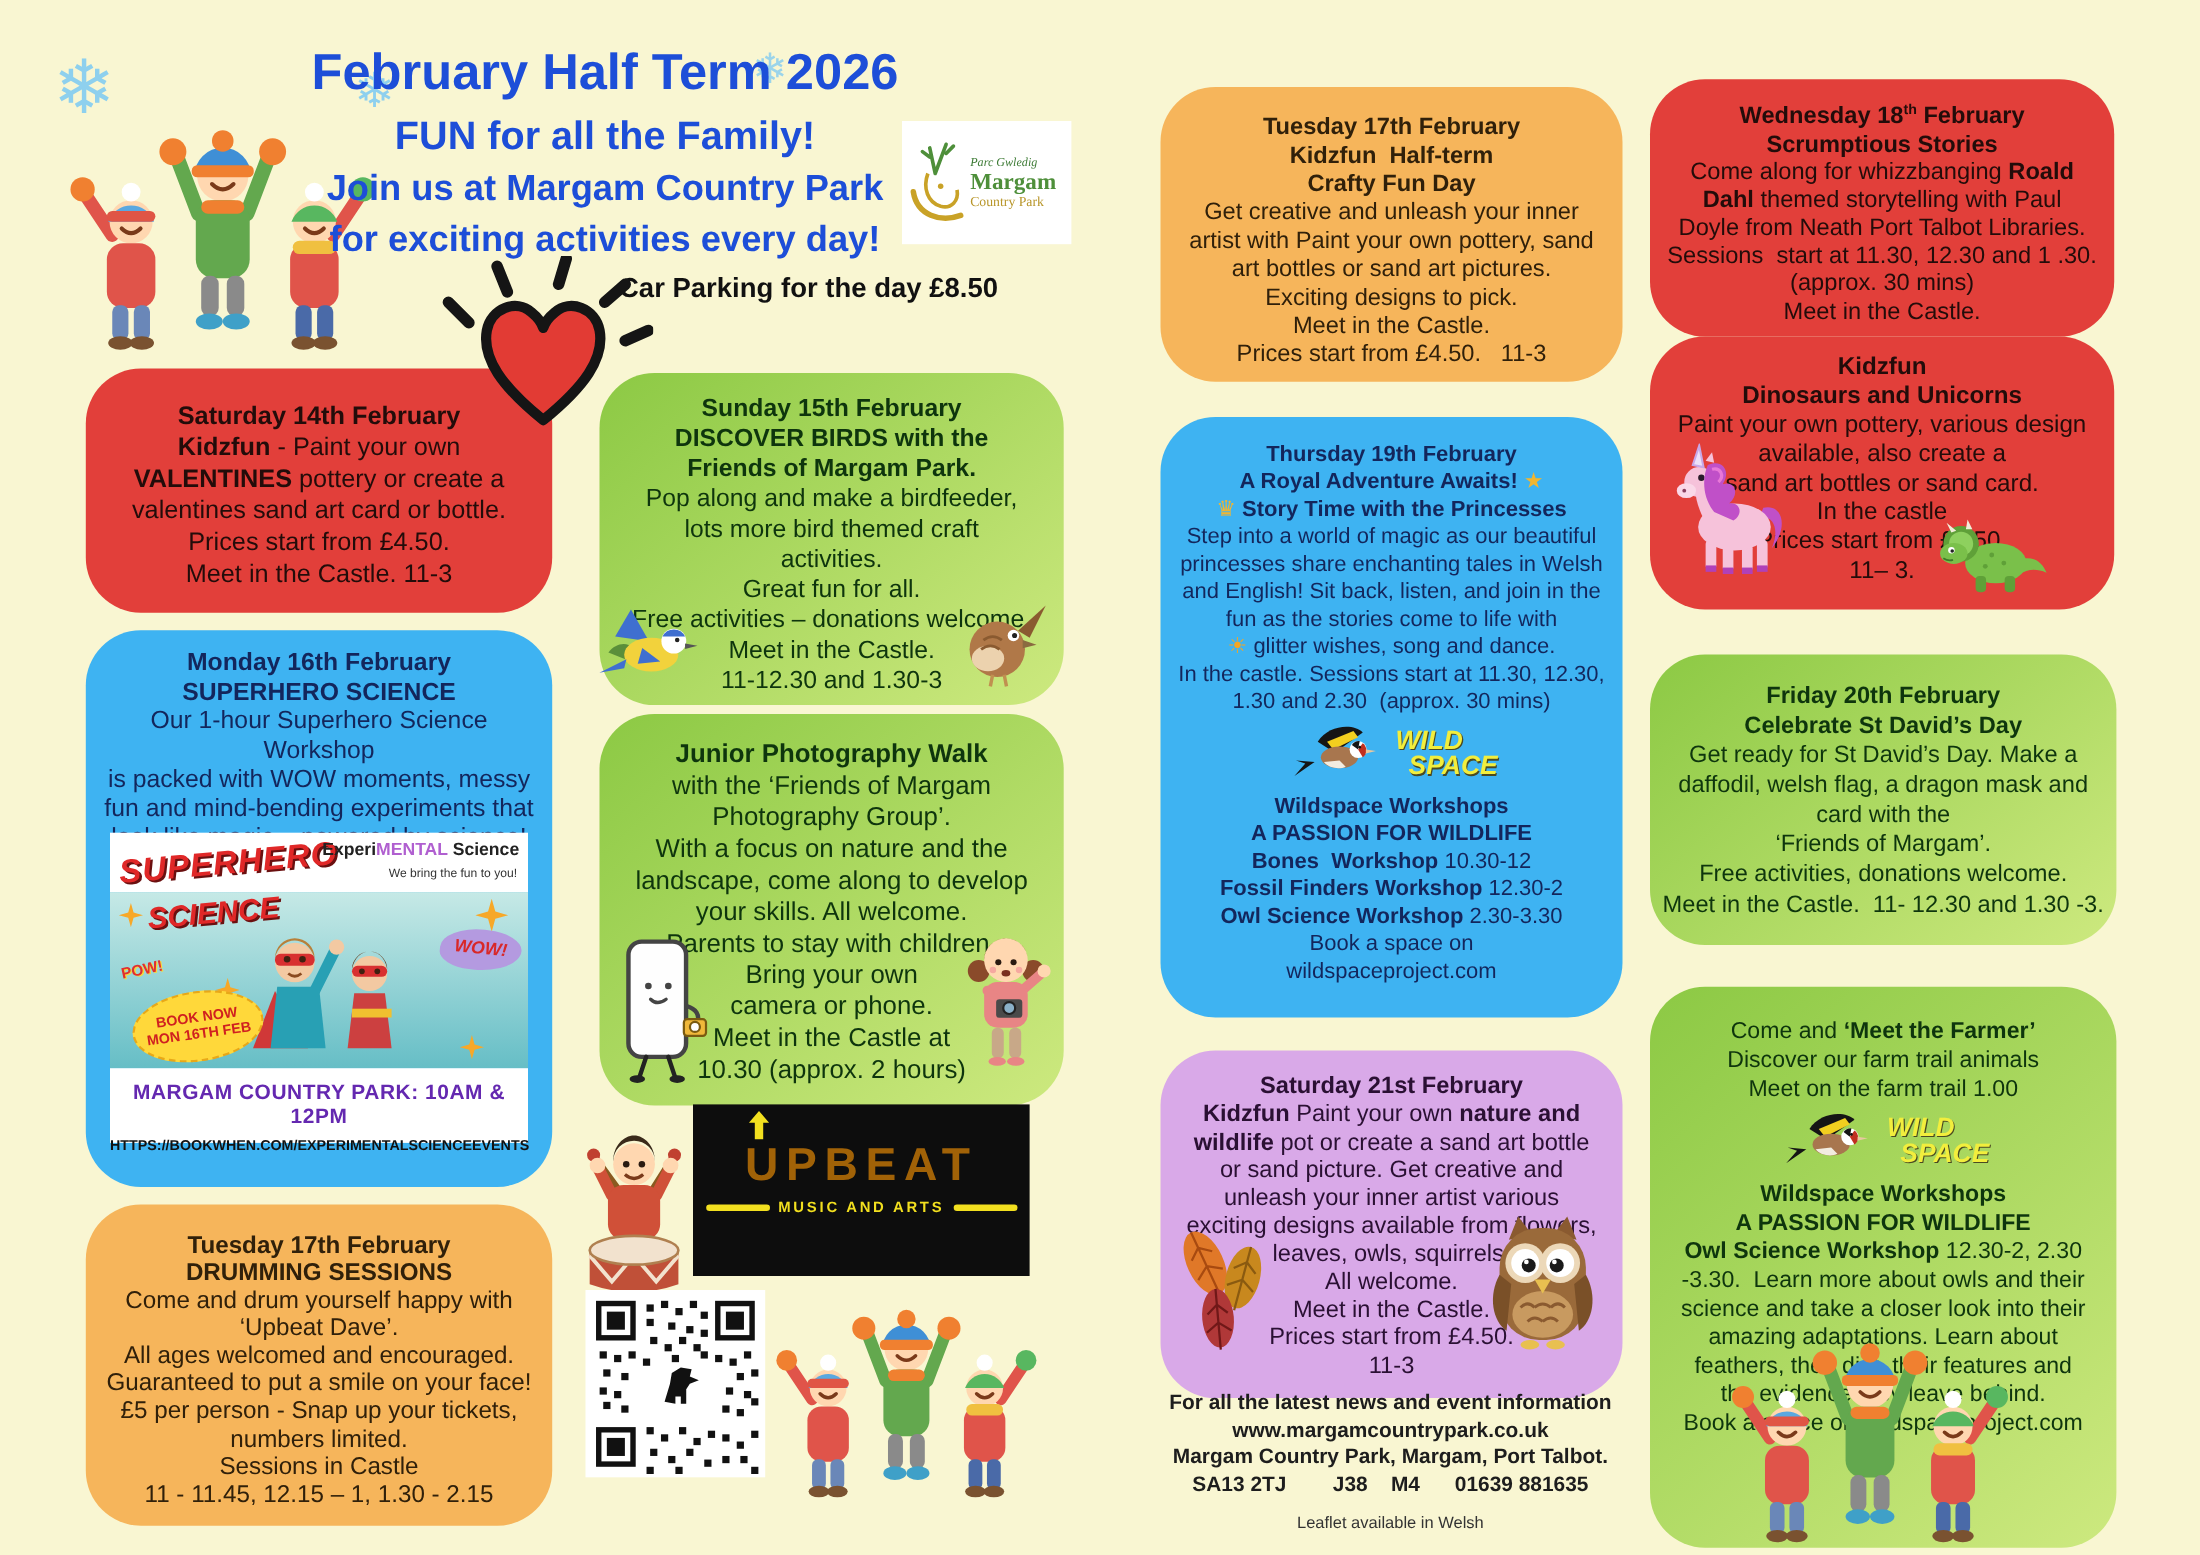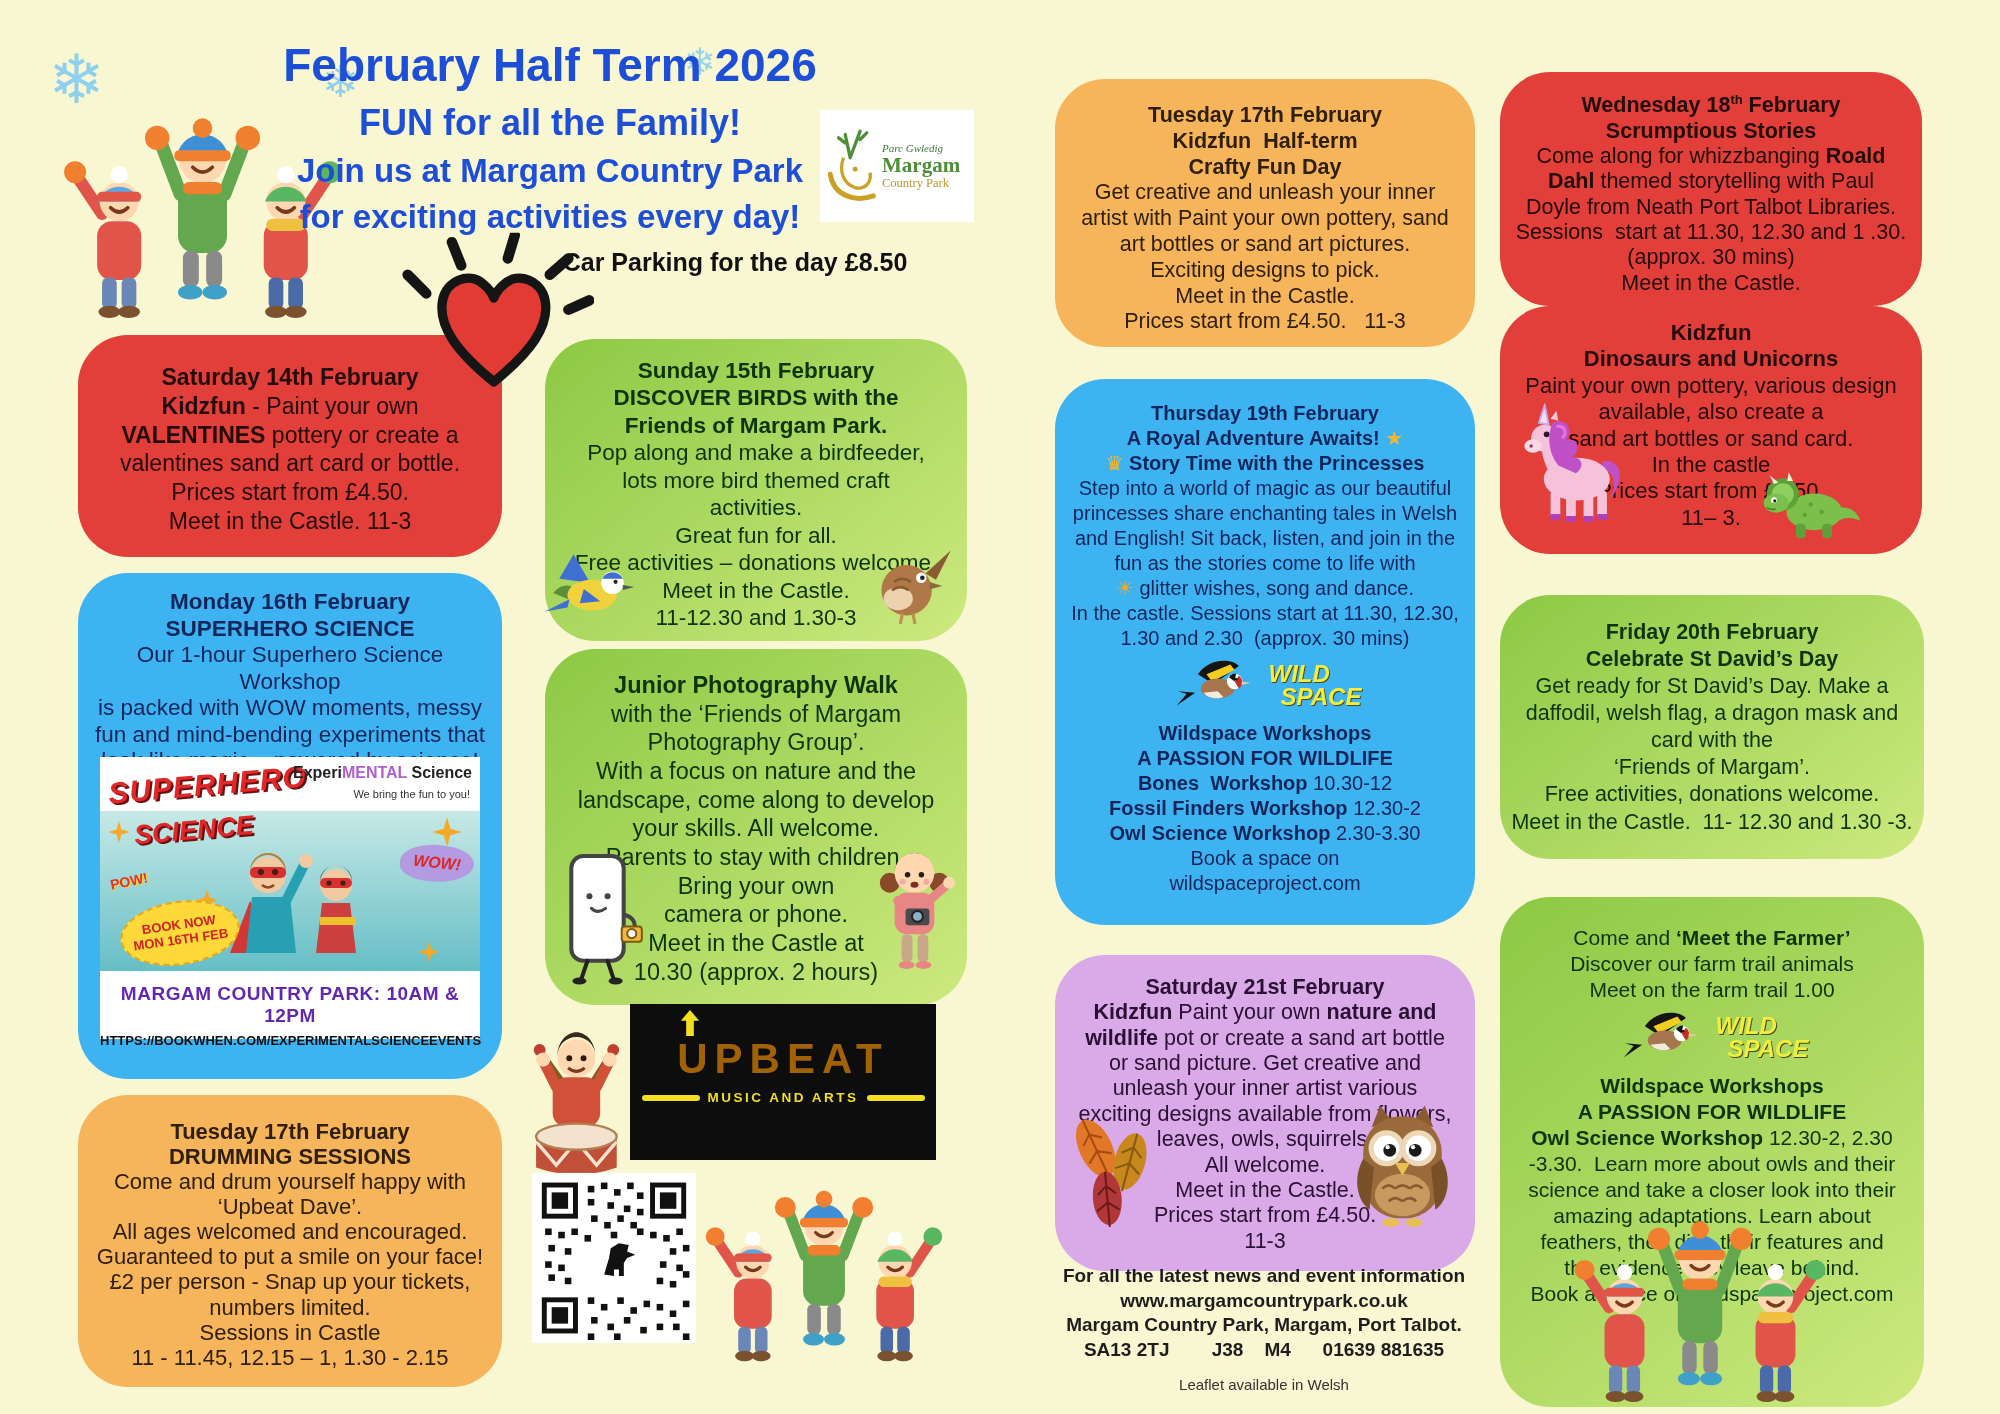--- a/index.html
+++ b/index.html
@@ -200,7 +200,7 @@
       <div class="ln"><span>‘Upbeat Dave’.</span></div>
       <div class="ln"><span>All ages welcomed and encouraged.</span></div>
       <div class="ln"><span>Guaranteed to put a smile on your face!</span></div>
-      <div class="ln"><span>£2 per person - Snap up your tickets,</span></div>
+      <div class="ln"><span>£5 per person - Snap up your tickets,</span></div>
       <div class="ln"><span>numbers limited.</span></div>
       <div class="ln"><span>Sessions in Castle</span></div>
       <div class="ln"><span>11 - 11.45, 12.15 – 1, 1.30 - 2.15</span></div>

